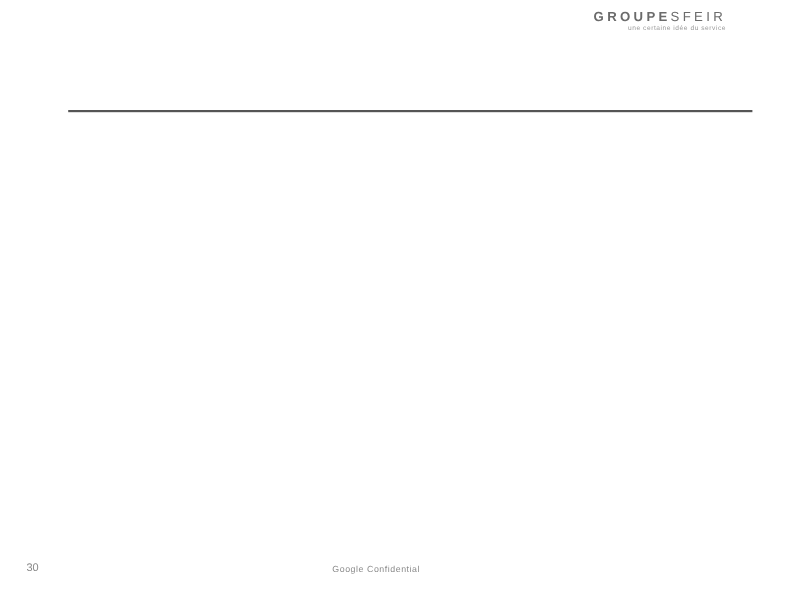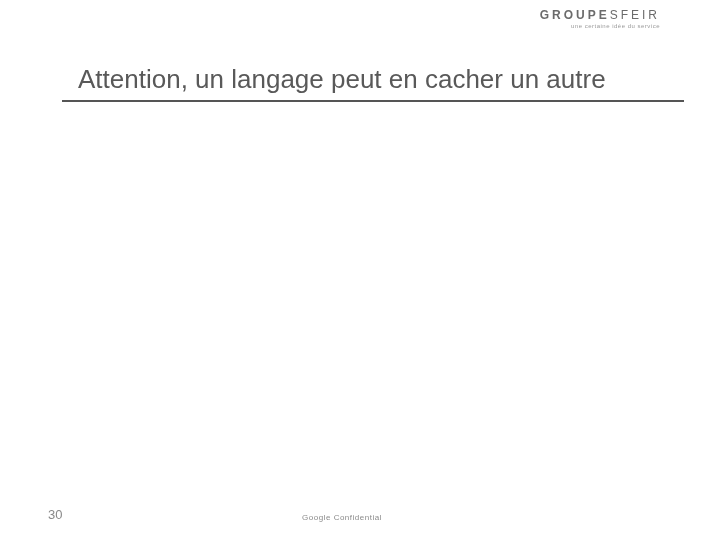--- a/index.html
+++ b/index.html
@@ -29,7 +29,6 @@
     <div class="logo-sub">une certaine idée du service</div>
   </div>
 
-  <div class="title">Attention, un langage peut en cacher un autre</div>
   <div class="hr"></div>
 
 

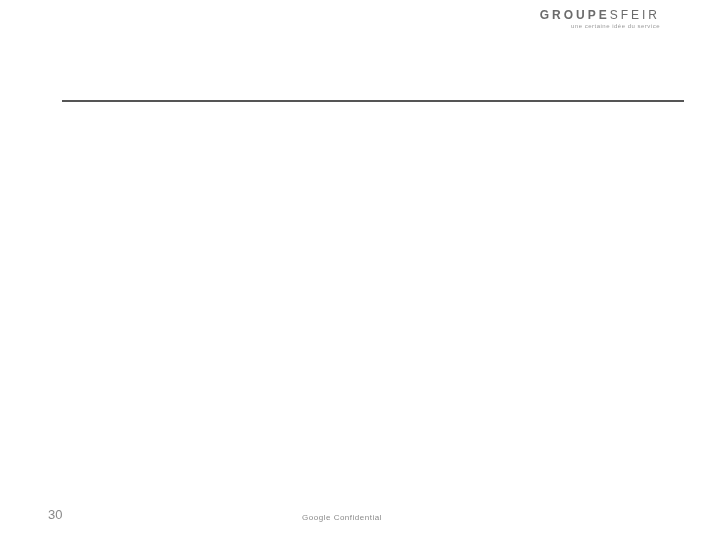--- a/index.html
+++ b/index.html
@@ -15,7 +15,7 @@
     .bullet { display: flex; align-items: flex-start; margin-bottom: 22px; font-size: 18px; line-height: 1.35; color: #5a5a5a; }
     .bullet .dot { width: 5px; height: 5px; border-radius: 50%; background: #5a5a5a; margin-top: 9px; margin-right: 12px; flex-shrink: 0; }
     .bullet .text { flex: 1; }
-    .pagenum { position: absolute; left: 24px; bottom: 18px; font-size: 13px; color: #8a8a8a; margin-left: 24px; }
+    .pagenum { position: absolute; left: 24px; bottom: 18px; font-size: 10px; color: #8a8a8a; }
     .footer { position: absolute; bottom: 18px; left: 0; right: 0; text-align: center; font-size: 8px; letter-spacing: 0.5px; color: #8a8a8a; }
   </style>
 </head>

